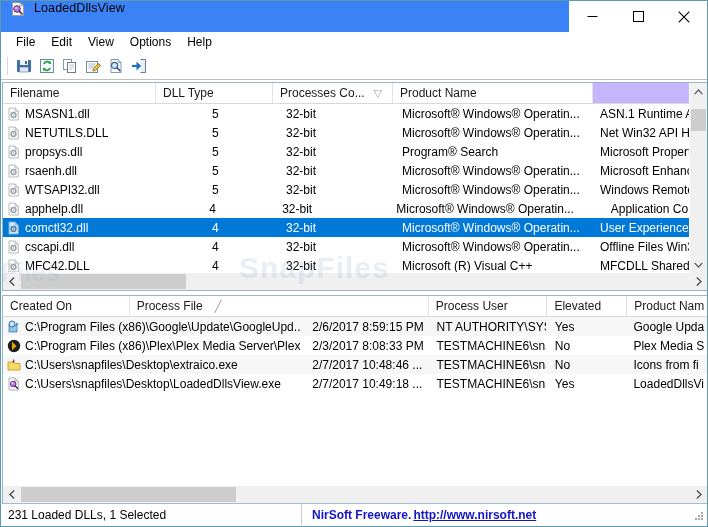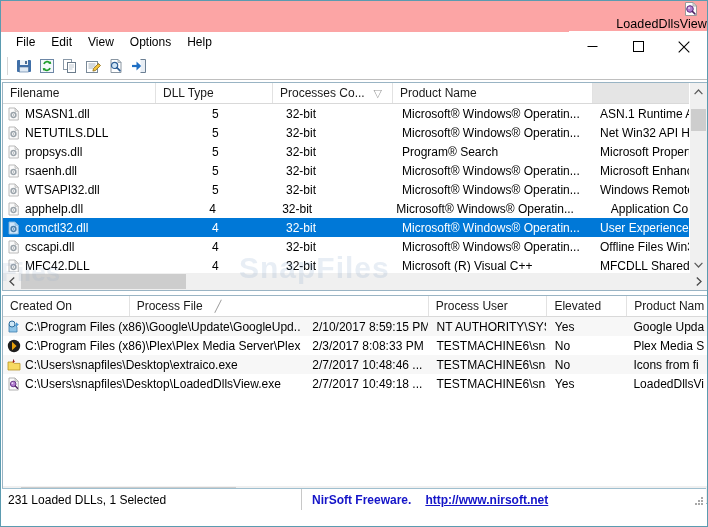--- a/index.html
+++ b/index.html
@@ -25,10 +25,9 @@
   .titlebar {
     position: relative;
     height: 31px;
-    background: #fca5a5;
-    display: flex;
-    align-items: flex-end;
-    flex-direction: column;
+    background: #3b82f6;
+    display: flex;
+    align-items: flex-start;
   }
   .title-icon {
     margin-left: 9px;

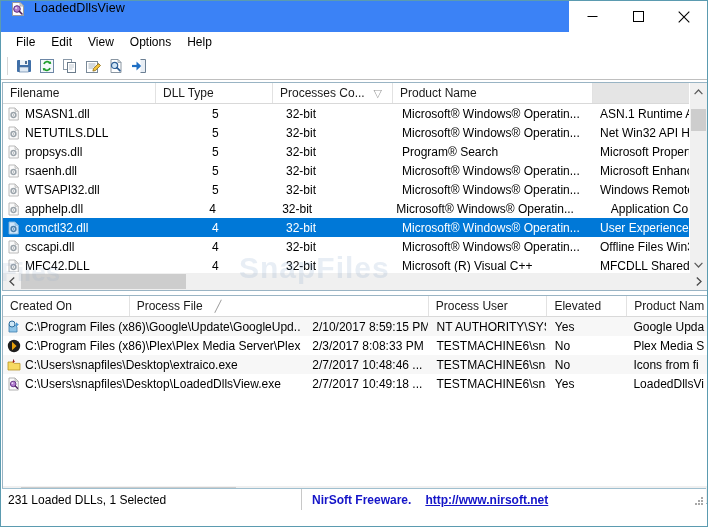--- a/index.html
+++ b/index.html
@@ -112,7 +112,7 @@
   .hdr {
     display: flex;
     height: 21px;
-    background: #e5e5e5;
+    background: #c4b5fd;
     border-bottom: 1px solid #d9d9d9;
     box-sizing: border-box;
   }

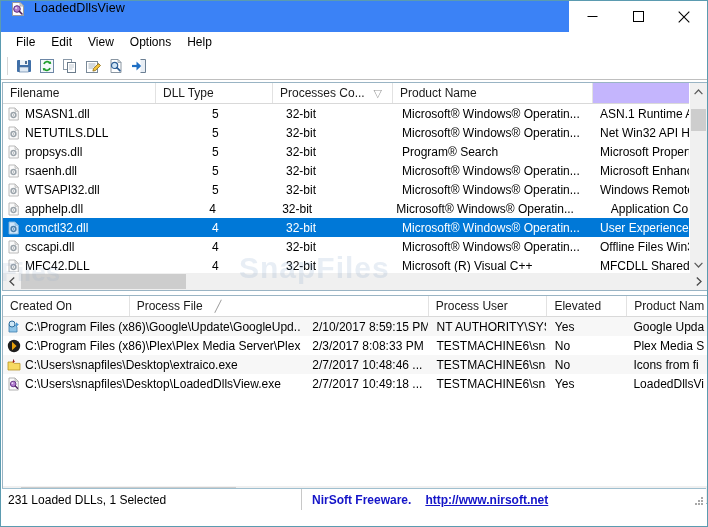--- a/index.html
+++ b/index.html
@@ -618,7 +618,7 @@
                 </svg></span>
               <span>C:\Program Files (x86)\Google\Update\GoogleUpd...</span>
             </div>
-            <div class="cell" style="width: 127px;;padding-left:11px;">2/10/2017 8:59:15 PM</div>
+            <div class="cell" style="width: 127px;;padding-left:11px;">2/6/2017 8:59:15 PM</div>
             <div class="cell" style="width: 119px;;padding-left:9px;">NT AUTHORITY\SYS...</div>
             <div class="cell" style="width: 80px;;padding-left:9px;">Yes</div>
             <div class="cell" style="width: 82px;;padding-left:8px;">Google Upda</div>

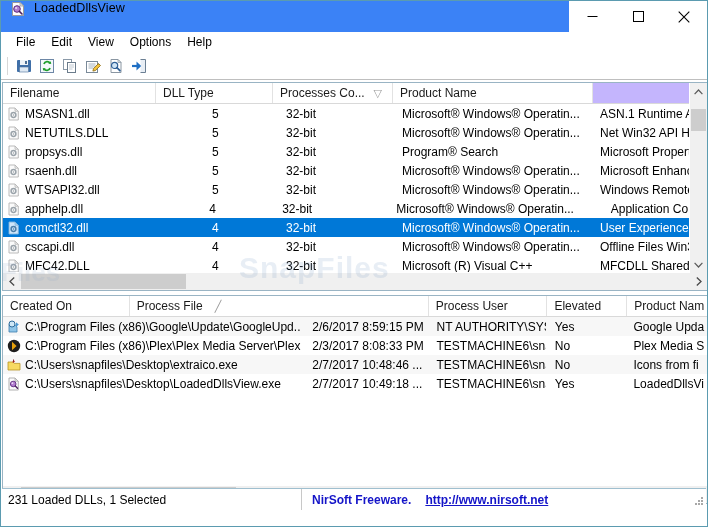--- a/index.html
+++ b/index.html
@@ -221,7 +221,7 @@
   .statusbar {
     position: absolute;
     left: 1px; right: 1px;
-    bottom: 16px;
+    bottom: 1px;
     height: 22px;
     background: #ffffff;
     border-top: 1px solid #9fbfcf;

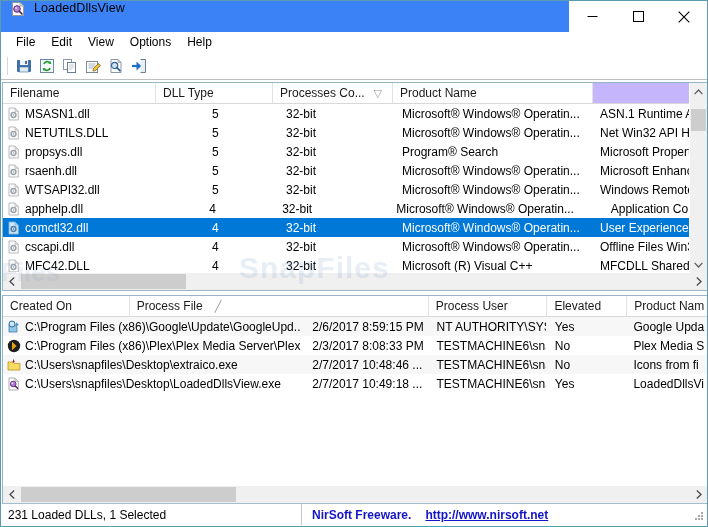--- a/index.html
+++ b/index.html
@@ -249,7 +249,7 @@
     display: flex;
     align-items: center;
     height: 100%;
-    gap: 14px;
+    gap: 2px;
   }
   .sb-right .url { text-decoration: underline; }
   .sb-grip {

